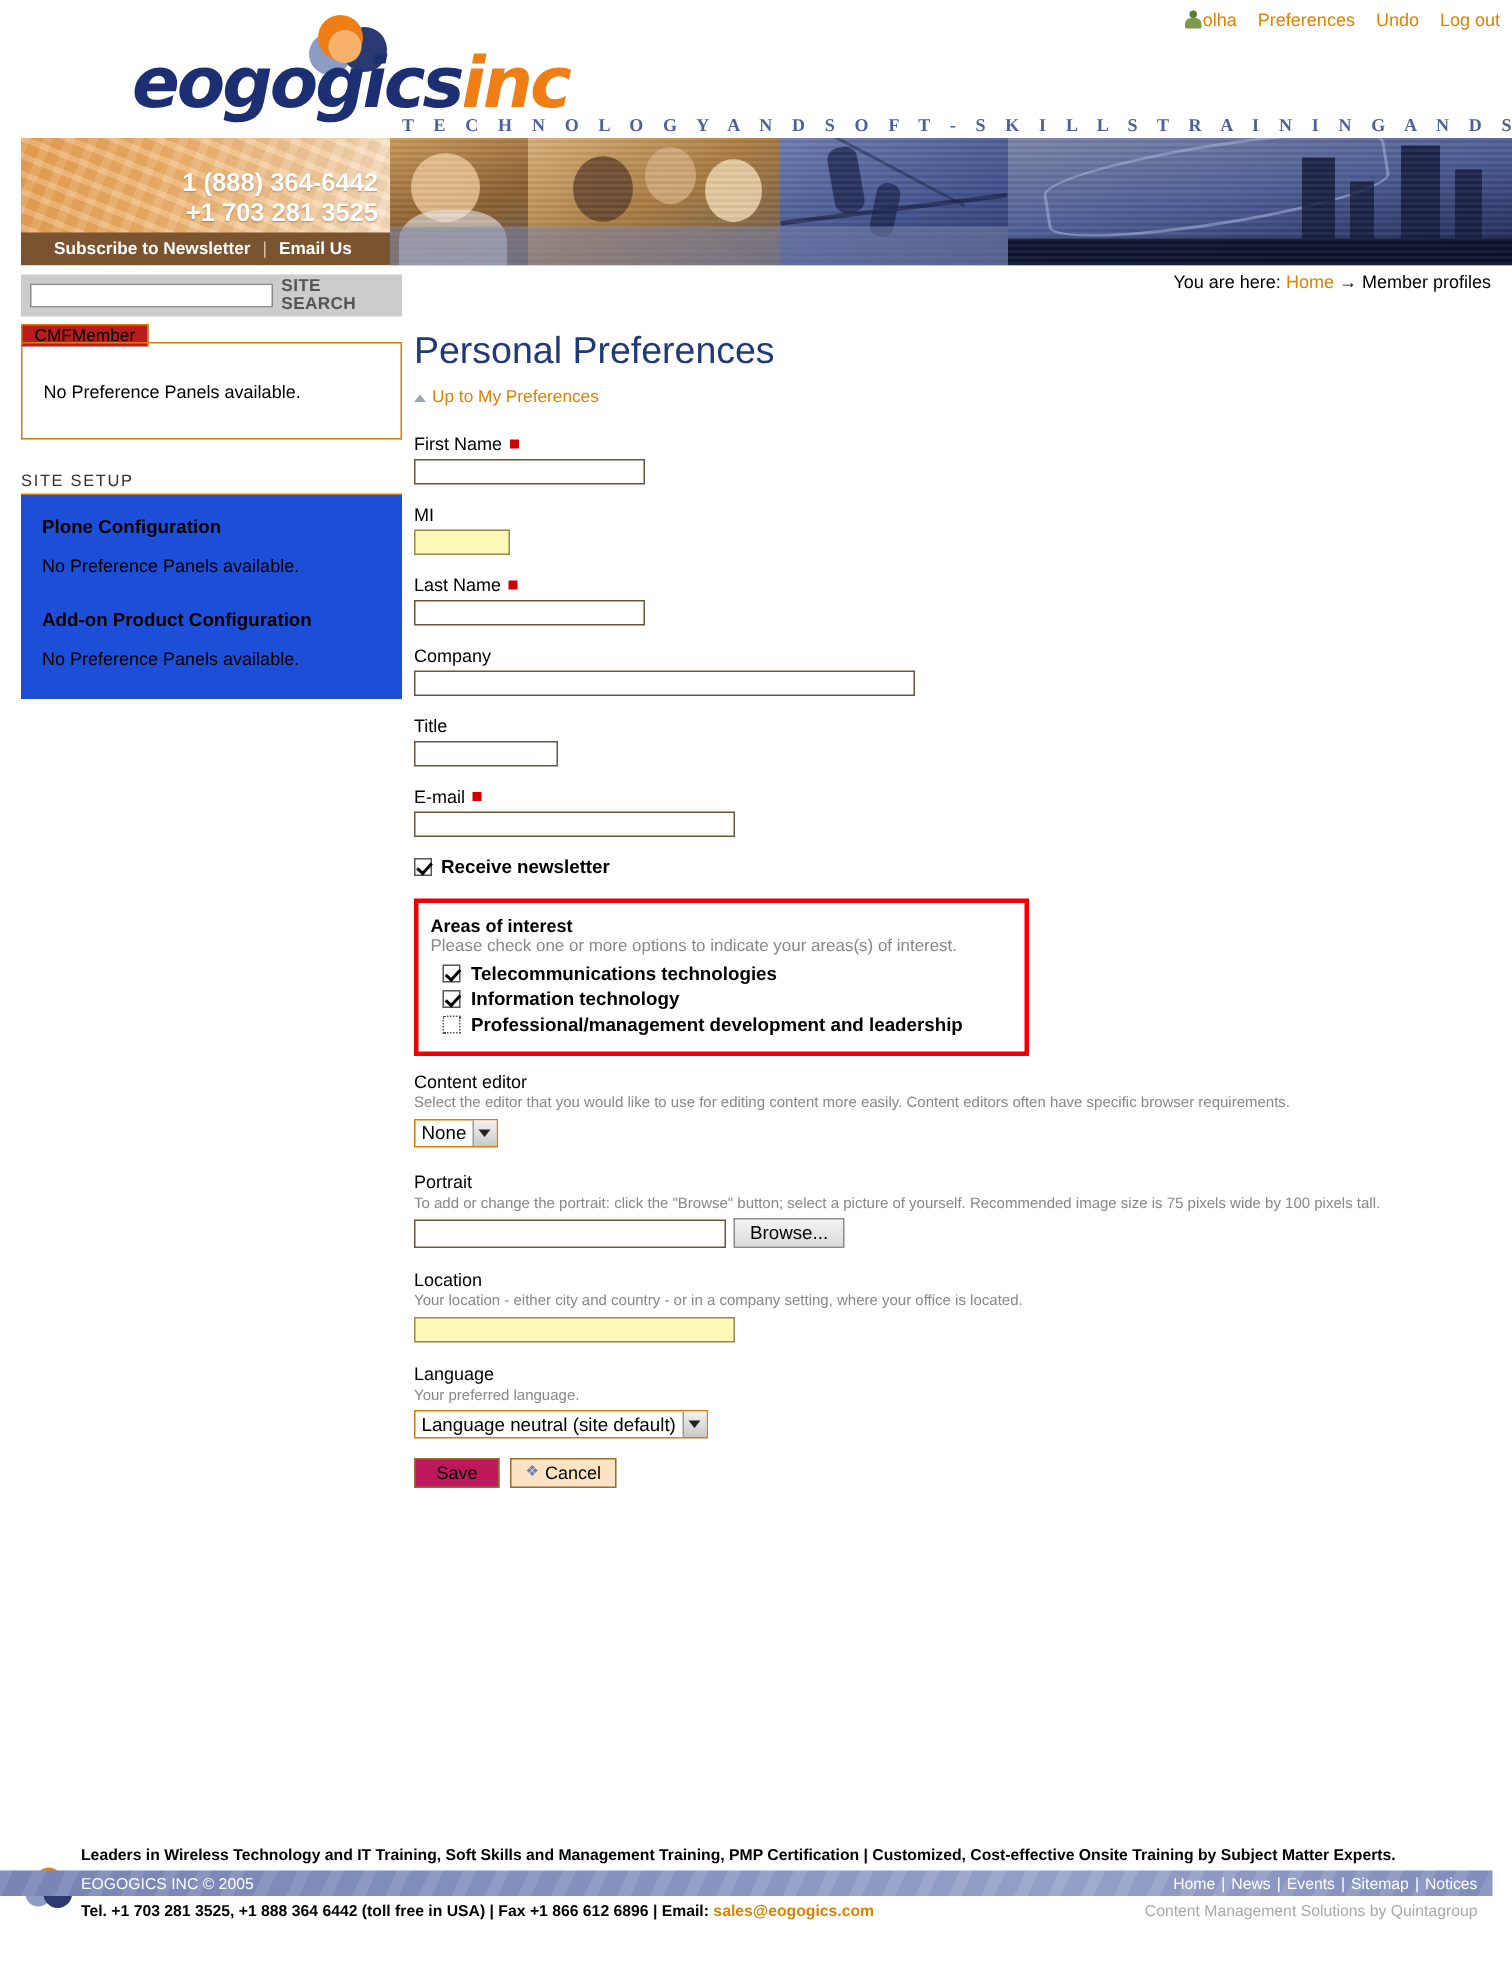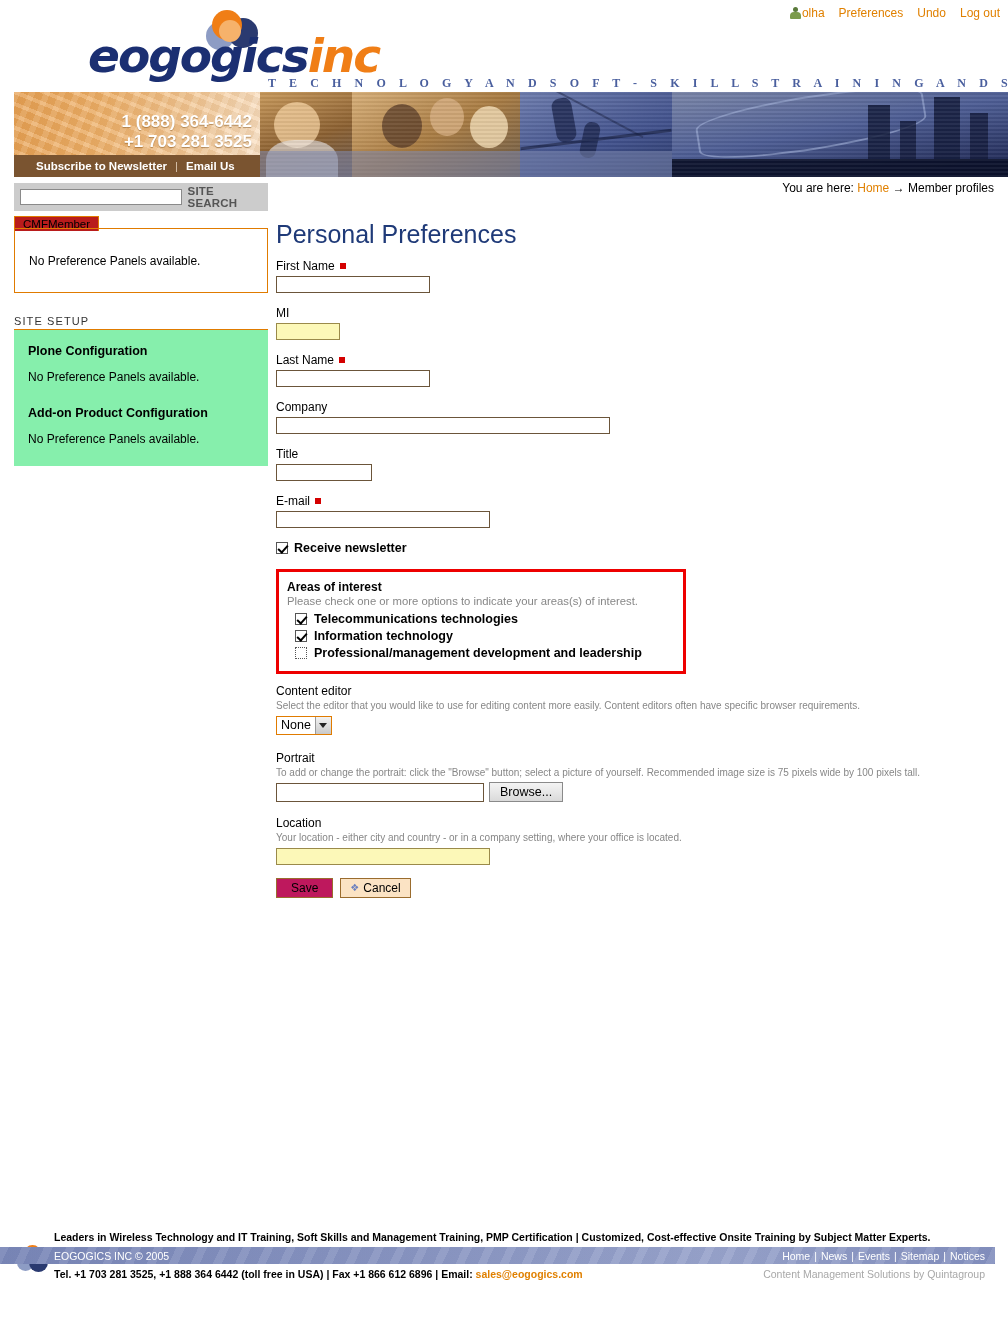--- a/index.html
+++ b/index.html
@@ -402,6 +402,10 @@
 
   <h1 class="page-title">Personal Preferences</h1>
 
+  <div class="up-link">
+    <span class="up-arrow"></span>
+    <a href="#">Up to My Preferences</a>
+  </div>
 
   <div class="field">
     <div class="flabel">

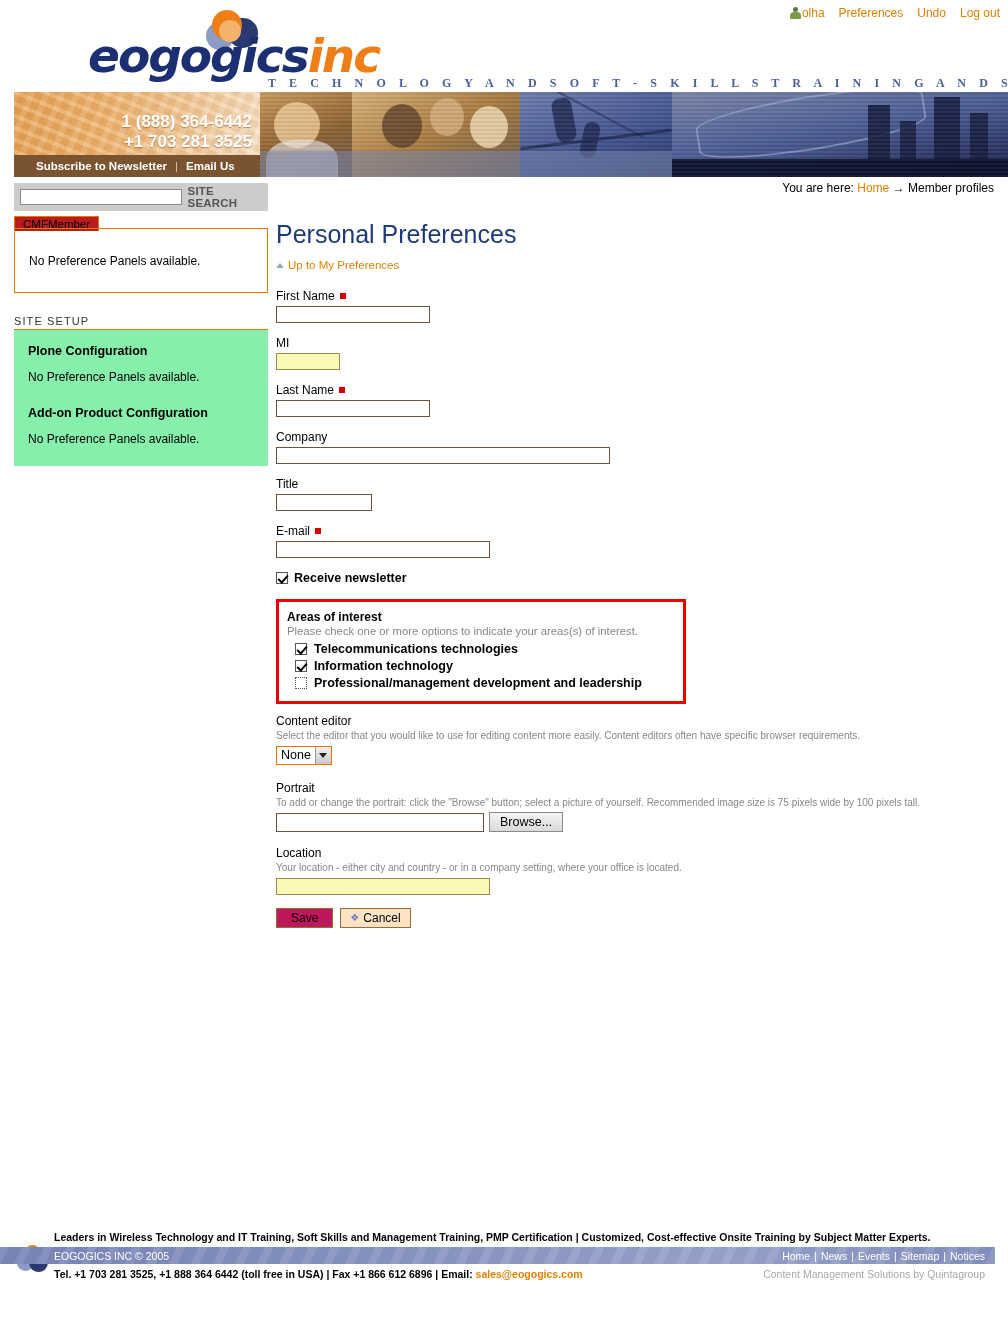--- a/index.html
+++ b/index.html
@@ -162,7 +162,7 @@
     padding-bottom: 2px; border-bottom: 1px solid #e07b00;
   }
   .site-setup-box {
-    background: #86efac; padding: 14px 0 20px 14px;
+    background: #1d4ed8; padding: 14px 0 20px 14px;
   }
   .ss-title { font-size: 12.5px; font-weight: bold; color: #000; }
   .ss-note { font-size: 12px; color: #000; margin-top: 12px; }

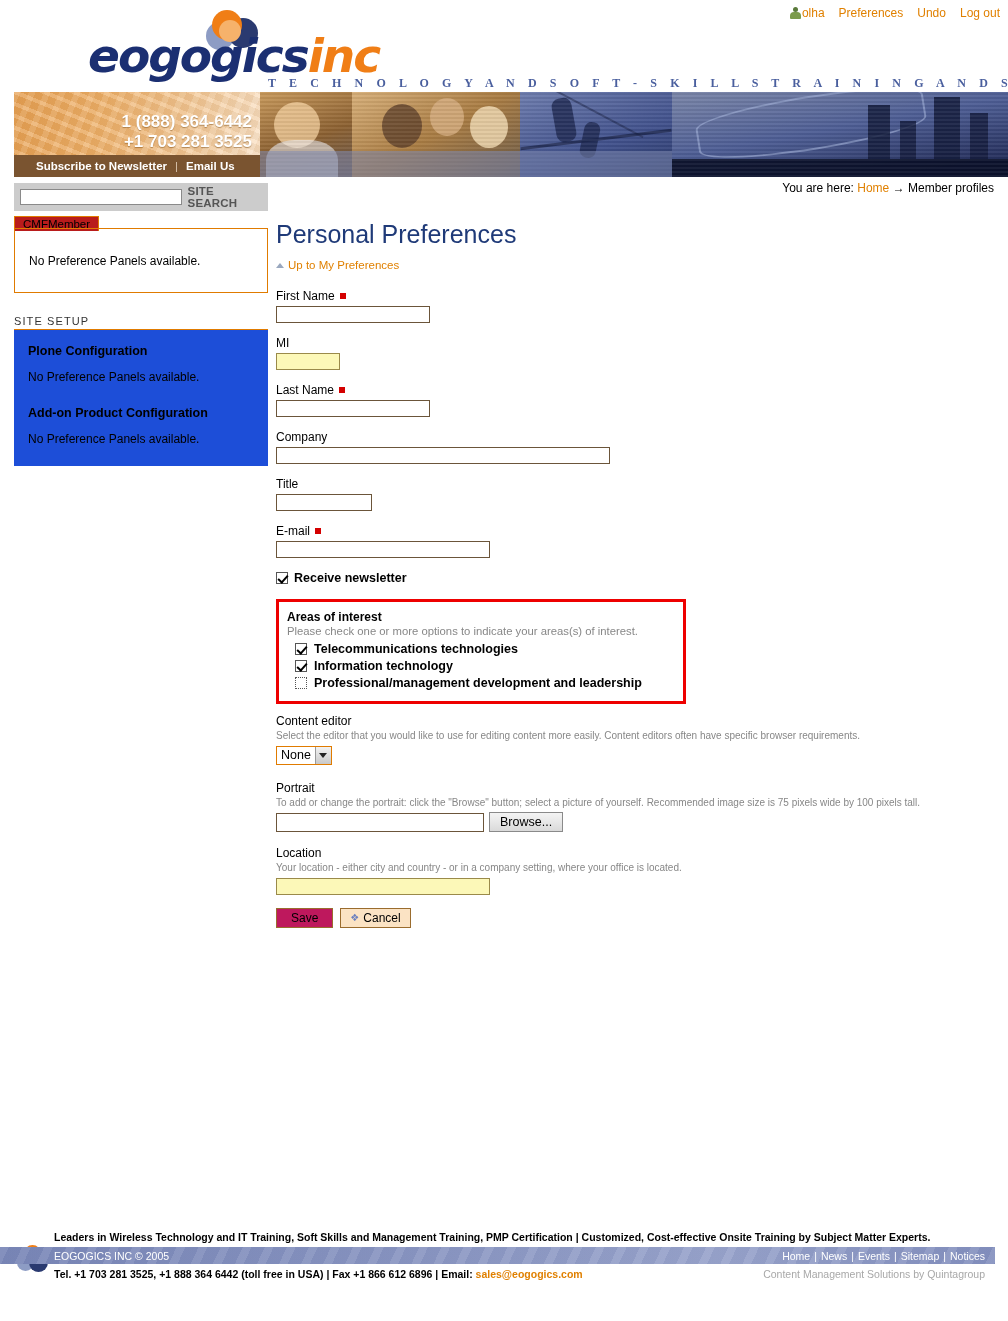--- a/index.html
+++ b/index.html
@@ -509,6 +509,18 @@
     <input class="finput w-location yellow" type="text" value="" style="">
   </div>
 
+  <div class="field" style="margin-top:14px;">
+    <div class="flabel">
+      <span>Language</span>
+    </div>
+    <div class="fhelp">Your preferred language.</div>
+    <div class="sel">
+      <span class="sel-val">Language neutral (site default)</span>
+      <span class="sel-btn">
+          <span class="caret"></span>
+        </span>
+    </div>
+  </div>
 
 
   <div class="btn-row">

